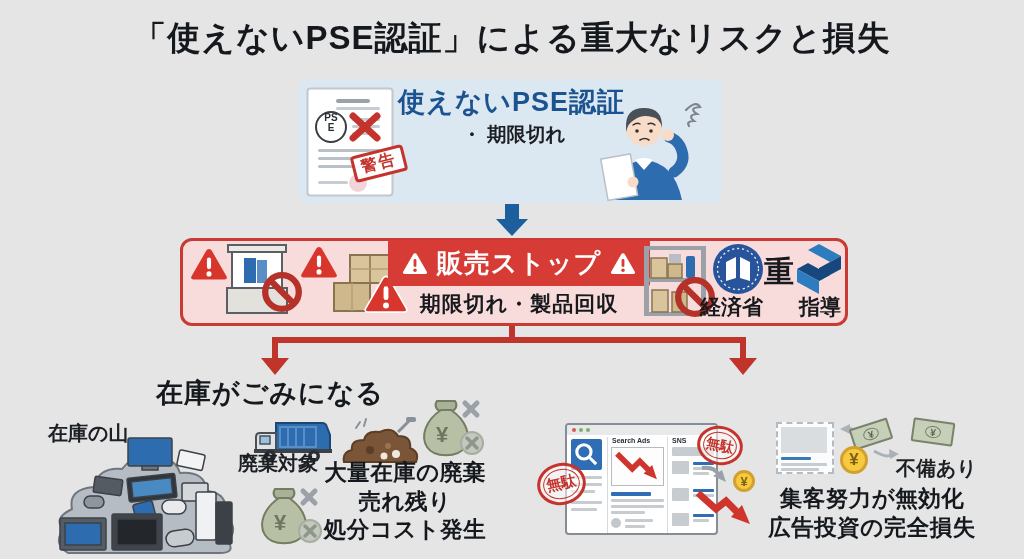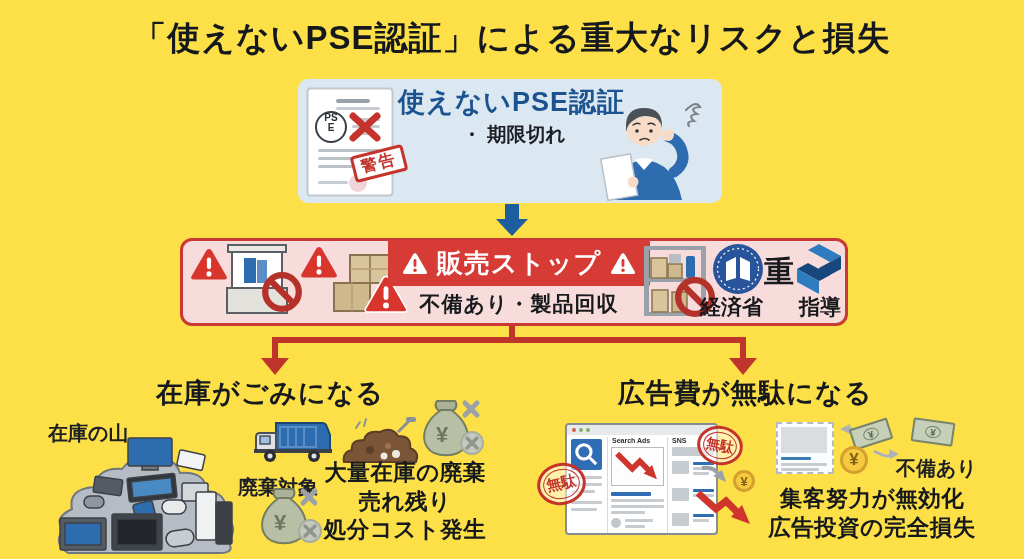--- a/index.html
+++ b/index.html
@@ -4,7 +4,7 @@
 <style>
   * { box-sizing: border-box; font-family: "Liberation Sans", "DejaVu Sans", sans-serif; }
   body { margin:0; }
-  .stage { position:relative; width:1024px; height:559px; background:#fde047; overflow:hidden; }
+  .stage { position:relative; width:1024px; height:559px; background:#e5e5e5; overflow:hidden; }
   .abs { position:absolute; }
   .title { left:0; right:0; top:16px; text-align:center; font-size:33px; font-weight:800; color:#15191d; letter-spacing:1px; }
   .topbox { left:298px; top:79px; width:424px; height:124px; background:#dbe7f1; border-radius:10px; }

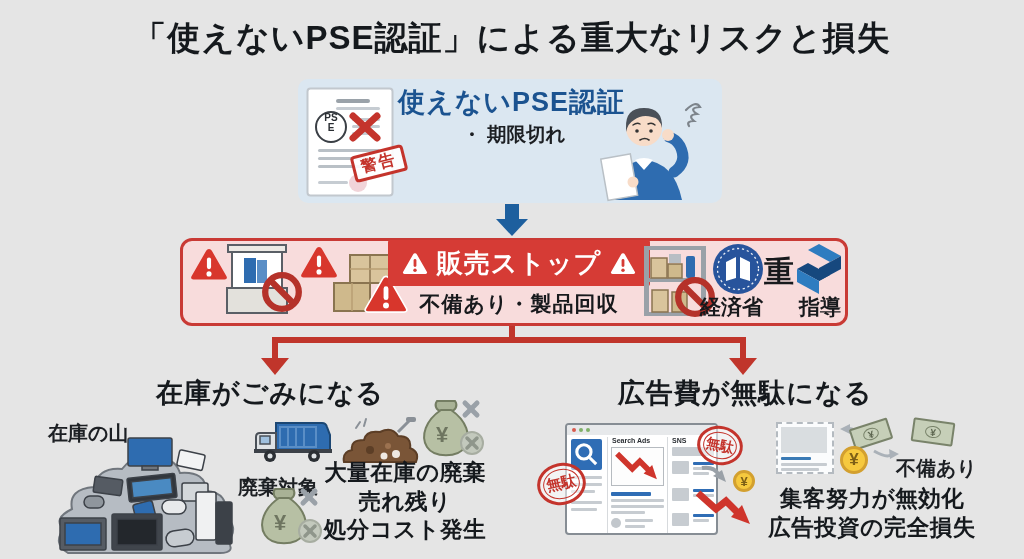--- a/index.html
+++ b/index.html
@@ -150,7 +150,7 @@
         <circle cx="20" cy="28.5" r="2.7" fill="#d63b35"></circle>
     </svg>
   </div>
-  <div class="abs banner-sub">不備あり・製品回収</div>
+  <div class="abs banner-sub">期限切れ・製品回収</div>
 
   <svg class="abs" style="left:642px;top:244px" width="66" height="74" viewBox="0 0 66 74">
     <g fill="#9aa1a8">

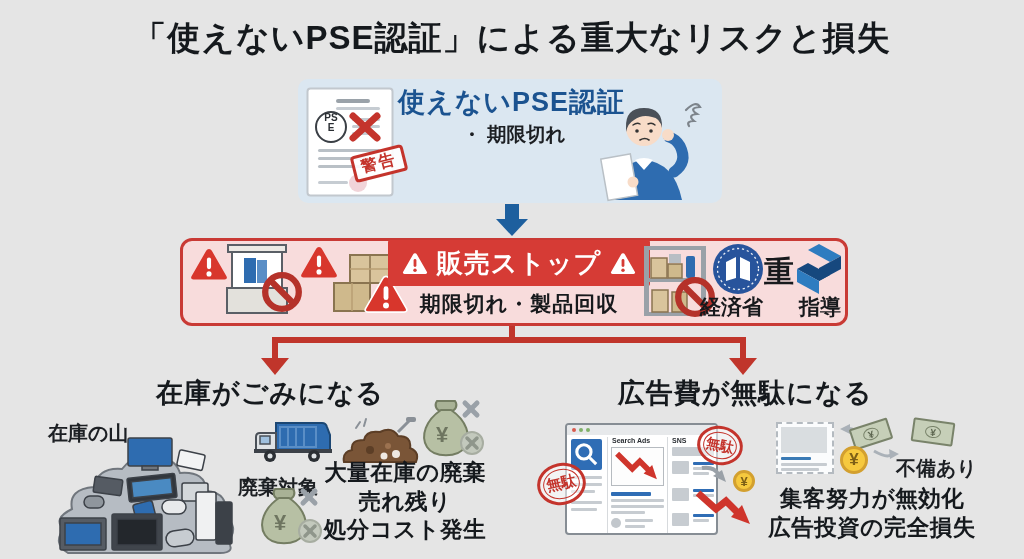--- a/index.html
+++ b/index.html
@@ -299,7 +299,6 @@
     <div>処分コスト発生</div>
   </div>
 
-  <div class="abs sec-heading" style="left:615px;top:375px;width:260px">広告費が無駄になる</div>
 
   <div class="abs browser"></div>
   <div class="abs browser-header">

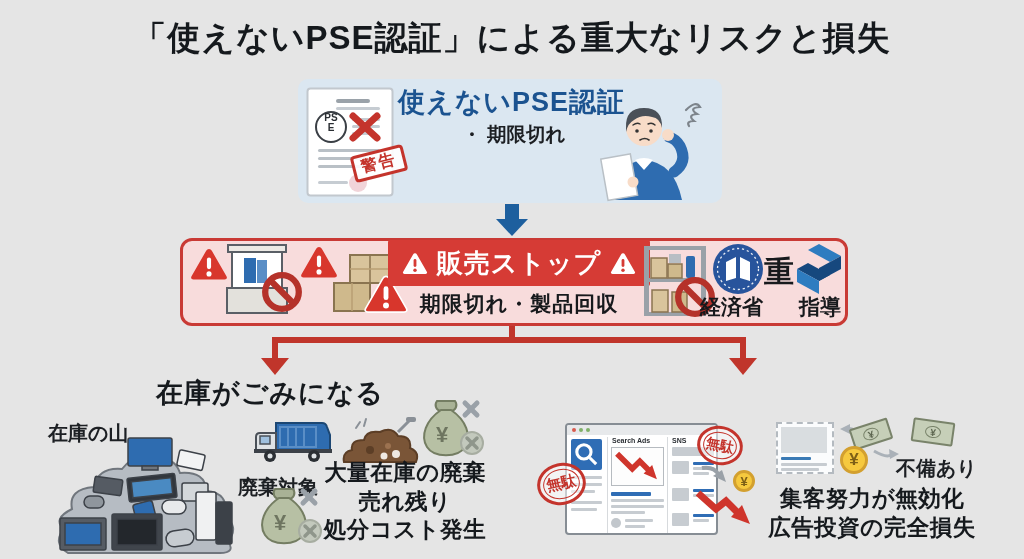--- a/index.html
+++ b/index.html
@@ -274,7 +274,7 @@
     <span class="bag-yen" style="left:18px;top:24px;font-size:22px">¥</span>
   </div>
 
-  <div class="abs small-label" style="left:238px;top:474px">廃棄対象</div>
+  <div class="abs small-label" style="left:238px;top:450px">廃棄対象</div>
 
   <div class="abs" style="left:256px;top:486px;width:66px;height:64px">
     <svg width="66" height="64" viewBox="0 0 66 64">

